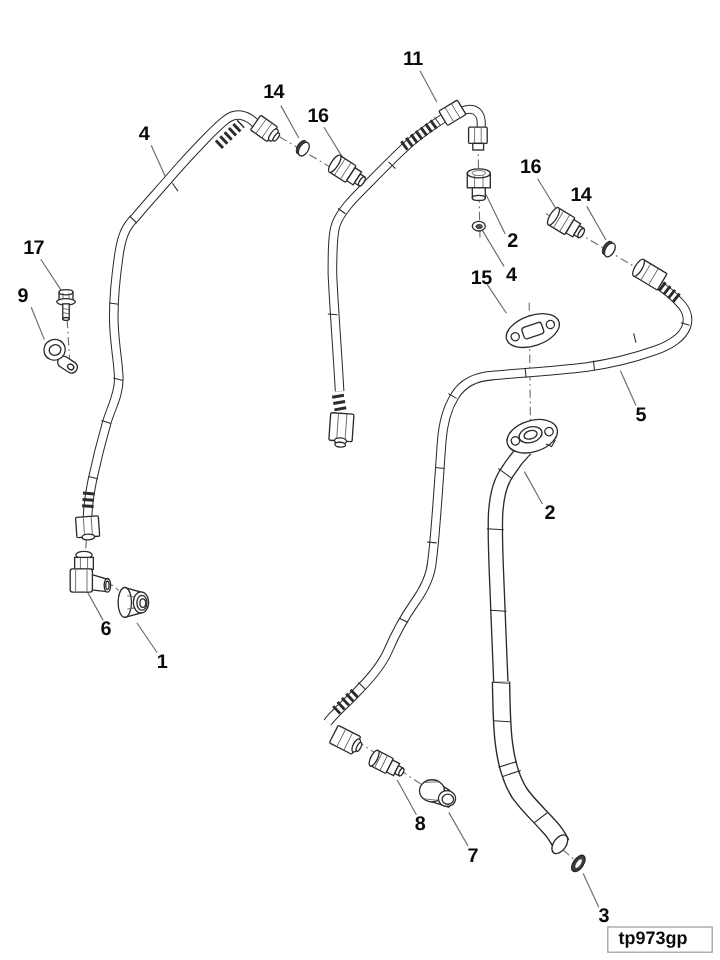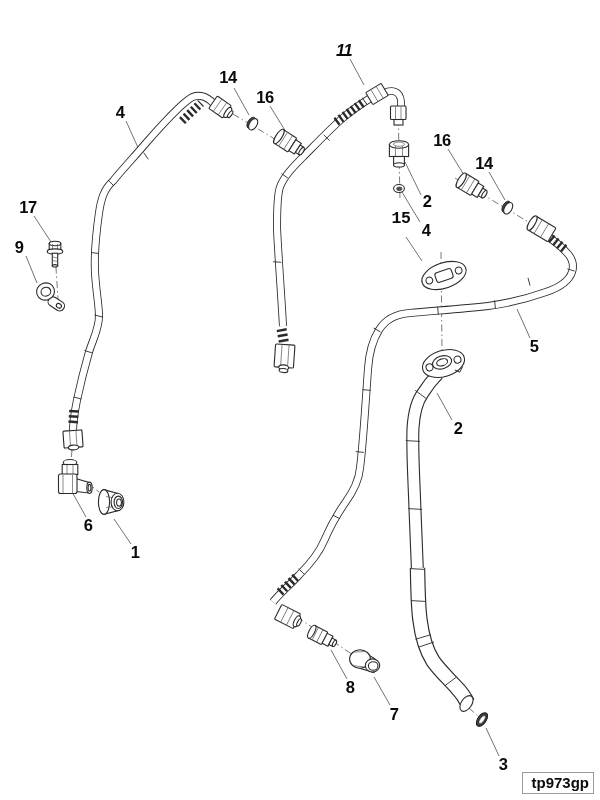--- a/index.html
+++ b/index.html
@@ -315,7 +315,7 @@
       <div class="callout" style="left: 350px; top: 687px;">8</div>
       <div class="callout" style="left: 19px; top: 247px;">9</div>
       <div class="callout" style="left: 28px; top: 207px;">17</div>
-      <div class="callout" style="left: 344px; top: 50px; font-style: italic;">11</div>
+      <div class="callout" style="left: 344px; top: 50px;">11</div>
       <div class="callout" style="left: 426px; top: 230px;">4</div>
       <div class="callout" style="left: 427px; top: 201px;">2</div>
       <div class="callout" style="left: 228px; top: 77px;">14</div>

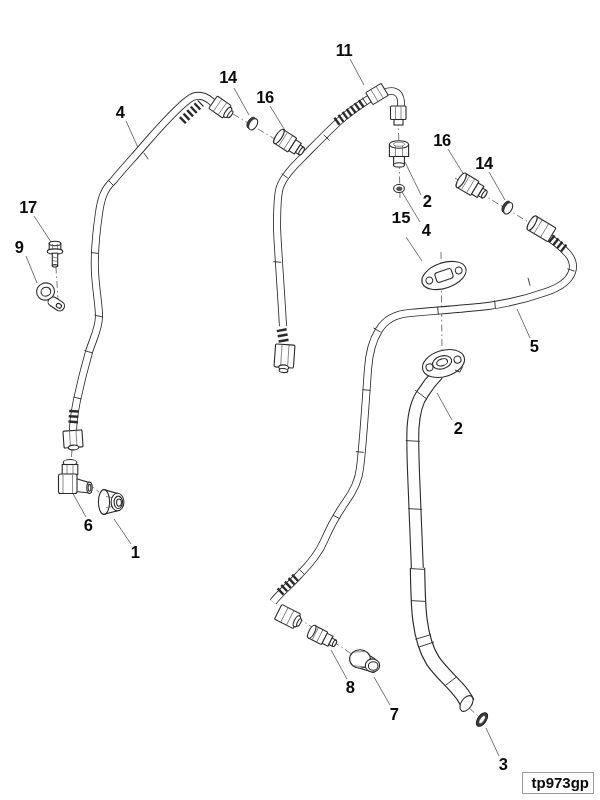--- a/index.html
+++ b/index.html
@@ -320,7 +320,7 @@
       <div class="callout" style="left: 427px; top: 201px;">2</div>
       <div class="callout" style="left: 228px; top: 77px;">14</div>
       <div class="callout" style="left: 484px; top: 163px;">14</div>
-      <div class="callout" style="left: 401px; top: 218px; font-family: Liberation Mono, monospace;">15</div>
+      <div class="callout" style="left: 401px; top: 232px;">15</div>
       <div class="callout" style="left: 265px; top: 97px;">16</div>
       <div class="callout" style="left: 442px; top: 140px;">16</div>
     </div>

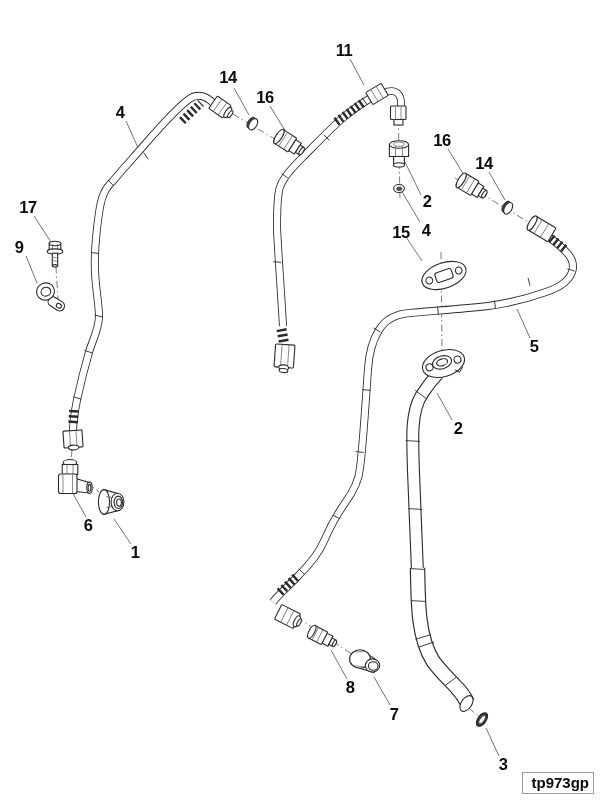--- a/index.html
+++ b/index.html
@@ -10,7 +10,7 @@
            font:700 16.5px "Liberation Sans",sans-serif;color:#0a0a0a;
            letter-spacing:-0.5px;white-space:nowrap;user-select:none;}
   .fig-plate{position:absolute;right:6px;bottom:6px;border:1.4px solid #9a9a9a;
-             background:#fff;padding:1px 4px 2px 8px;
+             background:#fff;padding:1px 20px 2px 8px;
              font:700 15px "Liberation Sans",sans-serif;color:#0a0a0a;}
   
   .ln{stroke:#2b2b2b;fill:none;}

